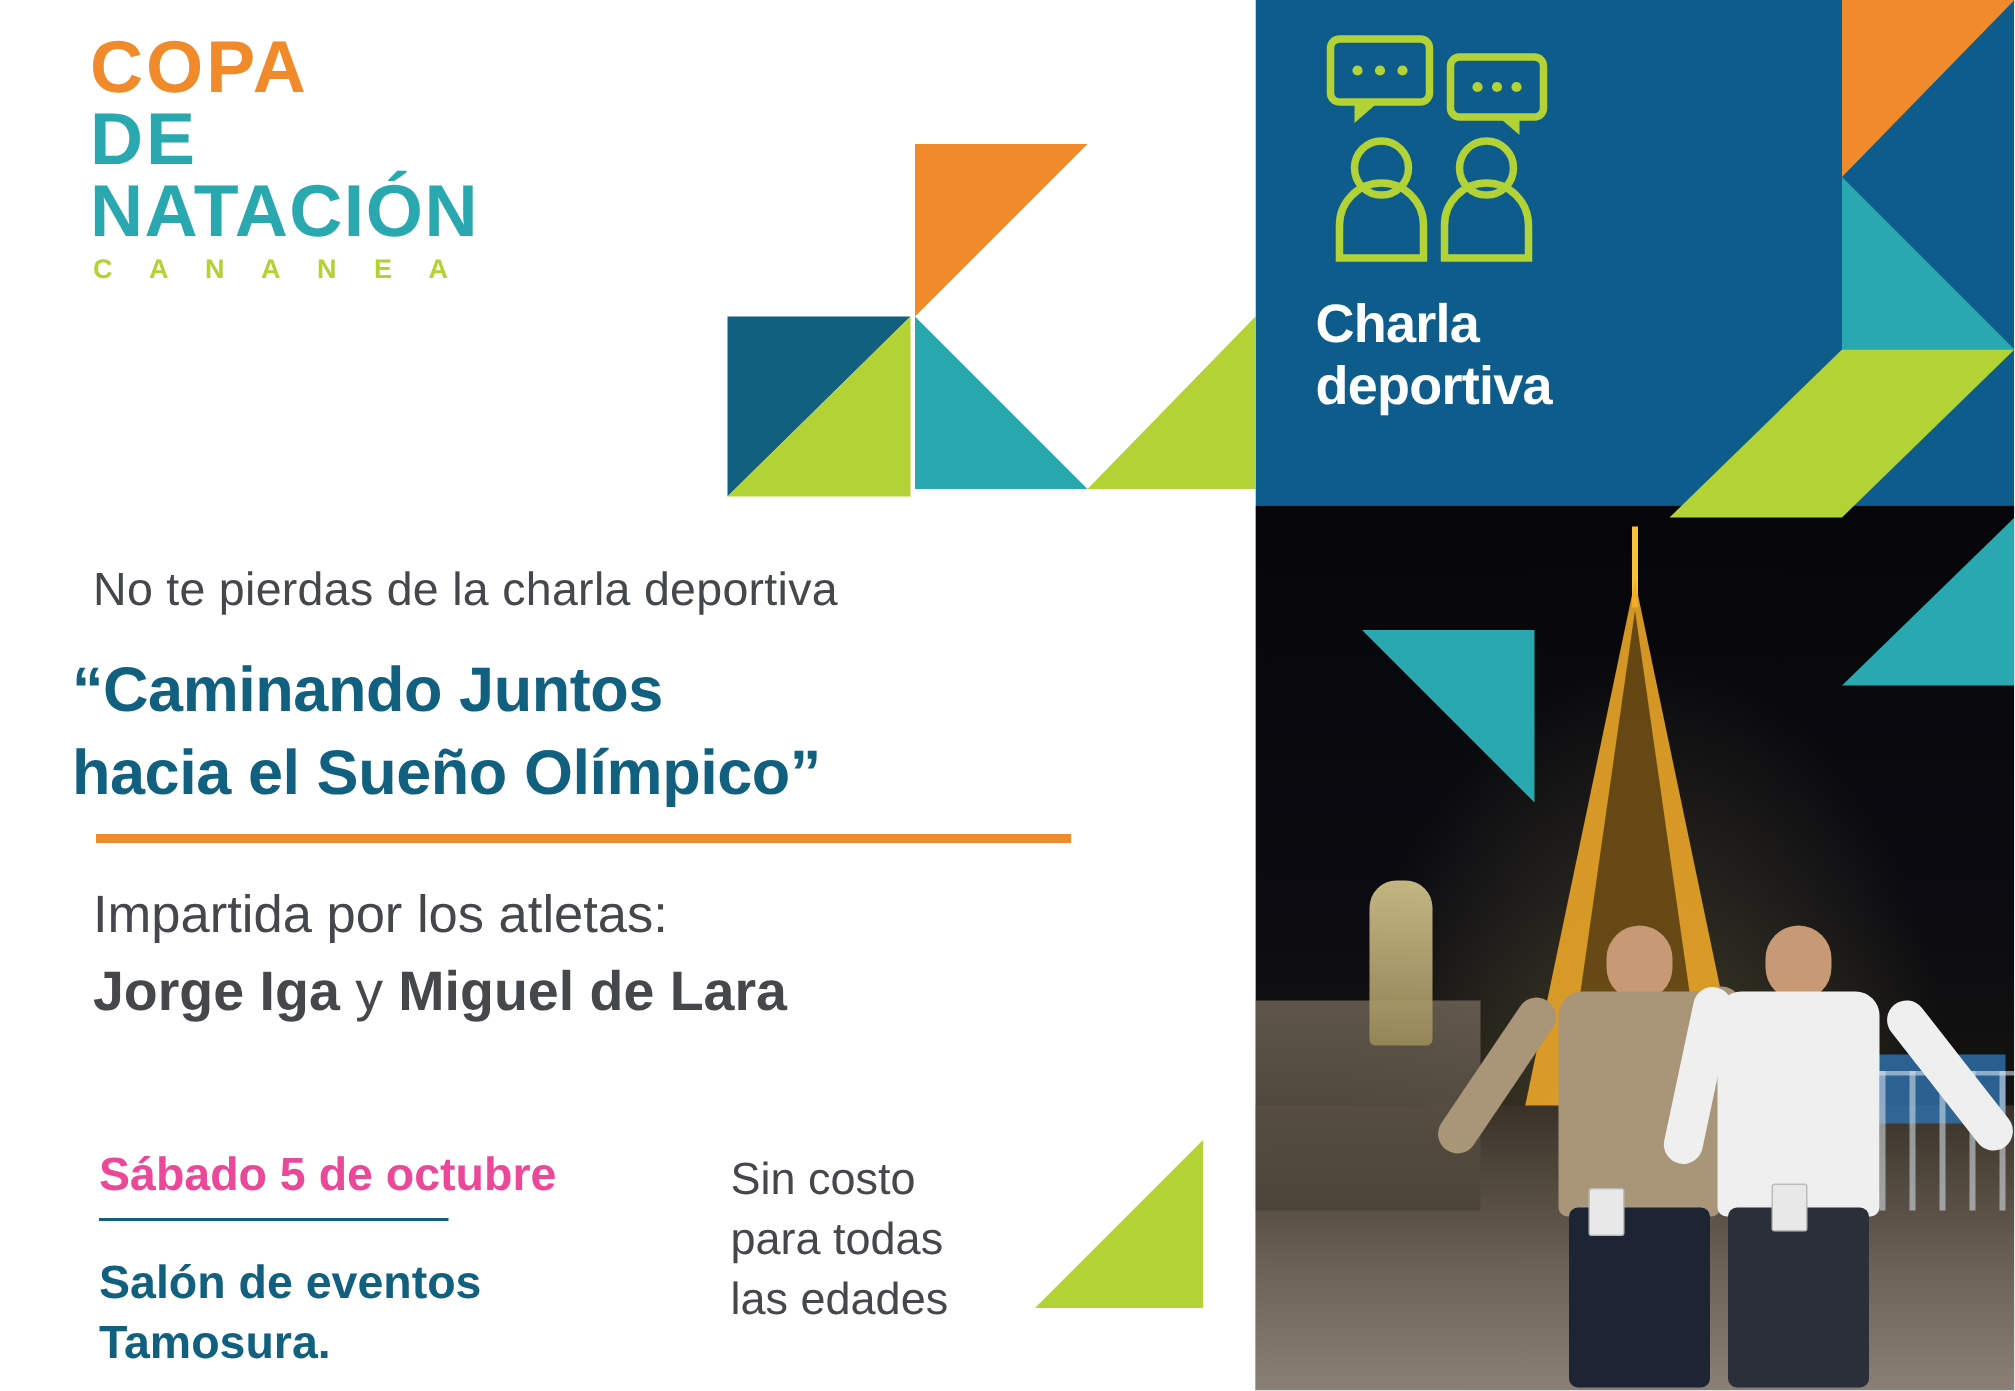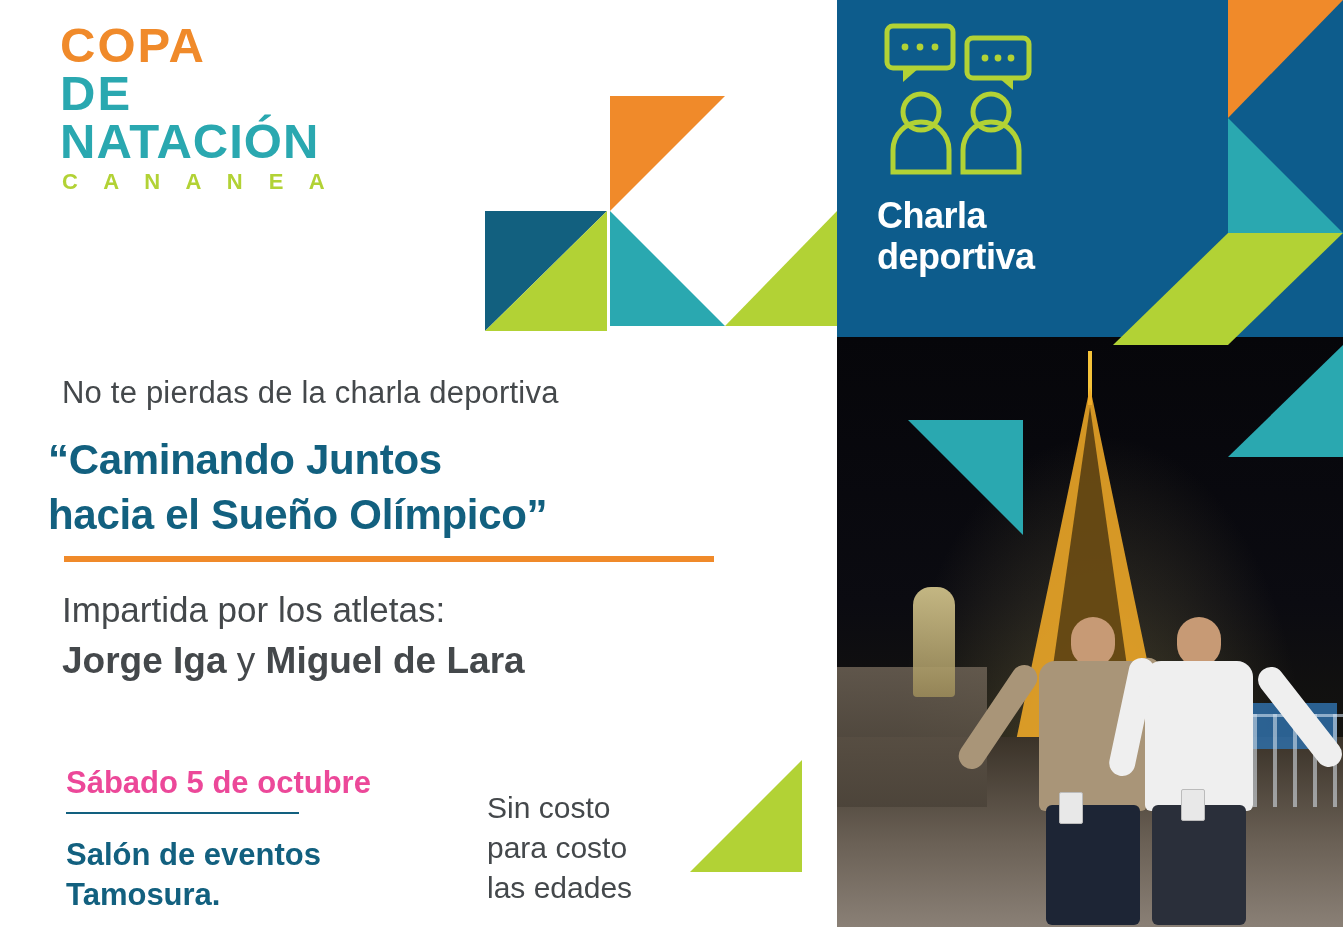--- a/index.html
+++ b/index.html
@@ -61,7 +61,7 @@
     margin: 0;
   }
   .logo-cananea {
-    font-size: 22px;
+    font-size: 18px;
     font-weight: bold;
     letter-spacing: 10px;
     color: #b2d235;

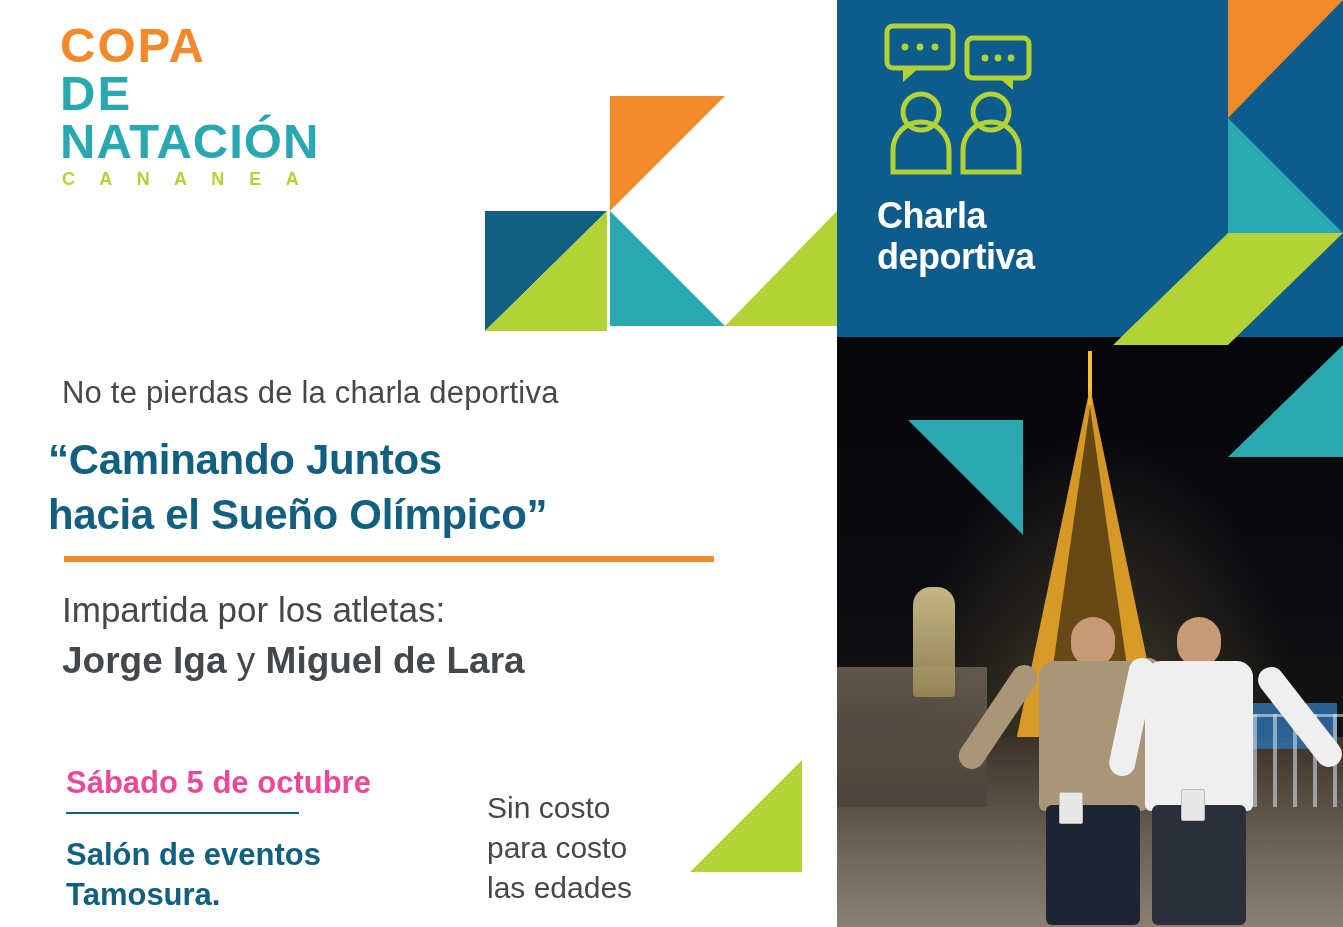--- a/index.html
+++ b/index.html
@@ -143,7 +143,6 @@
     font-size: 30px;
     color: #44484b;
     line-height: 1.33;
-    margin-top: 21px;
   }
 
   

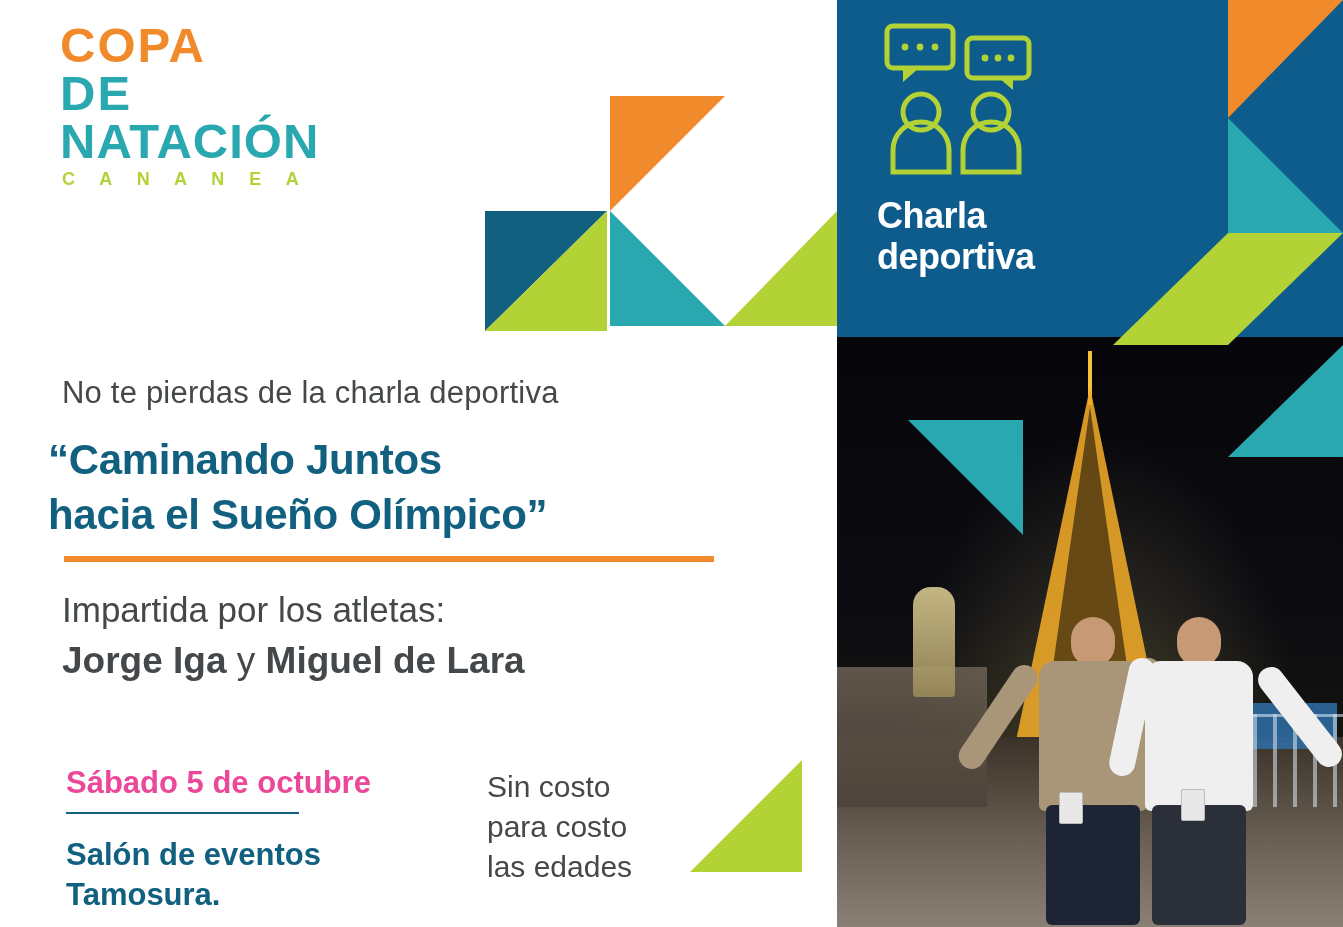--- a/index.html
+++ b/index.html
@@ -390,7 +390,7 @@
 
   <div class="free-note">
     <div>Sin costo</div>
-    <div>para costo</div>
+    <div>para todas</div>
     <div>las edades</div>
   </div>
 

